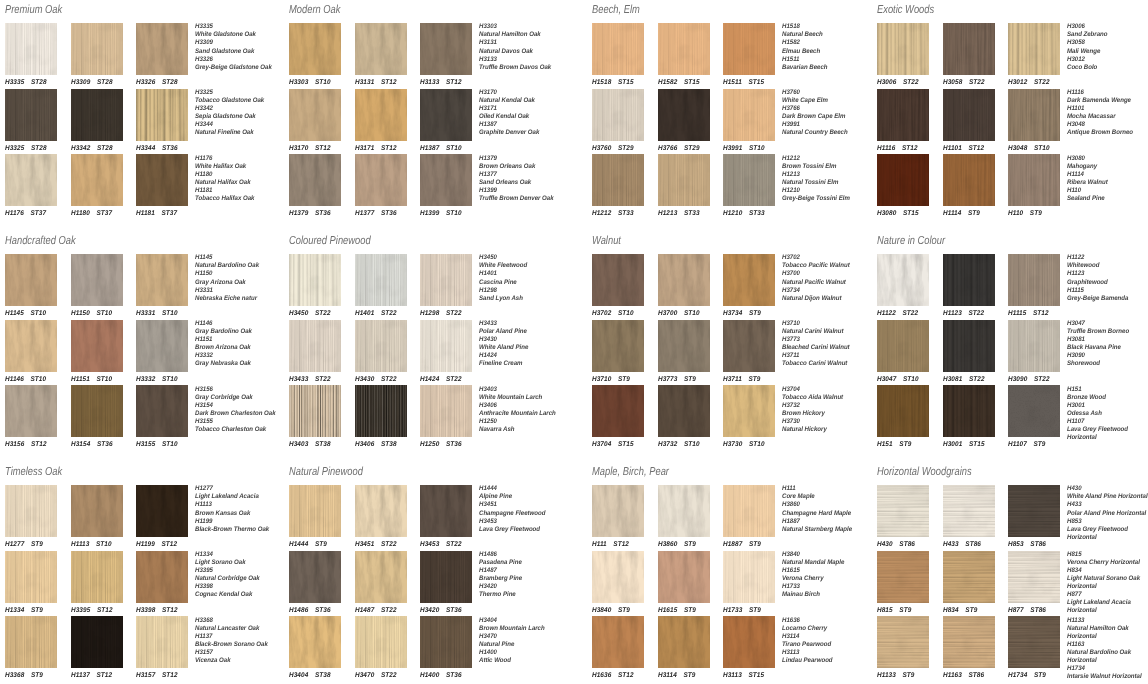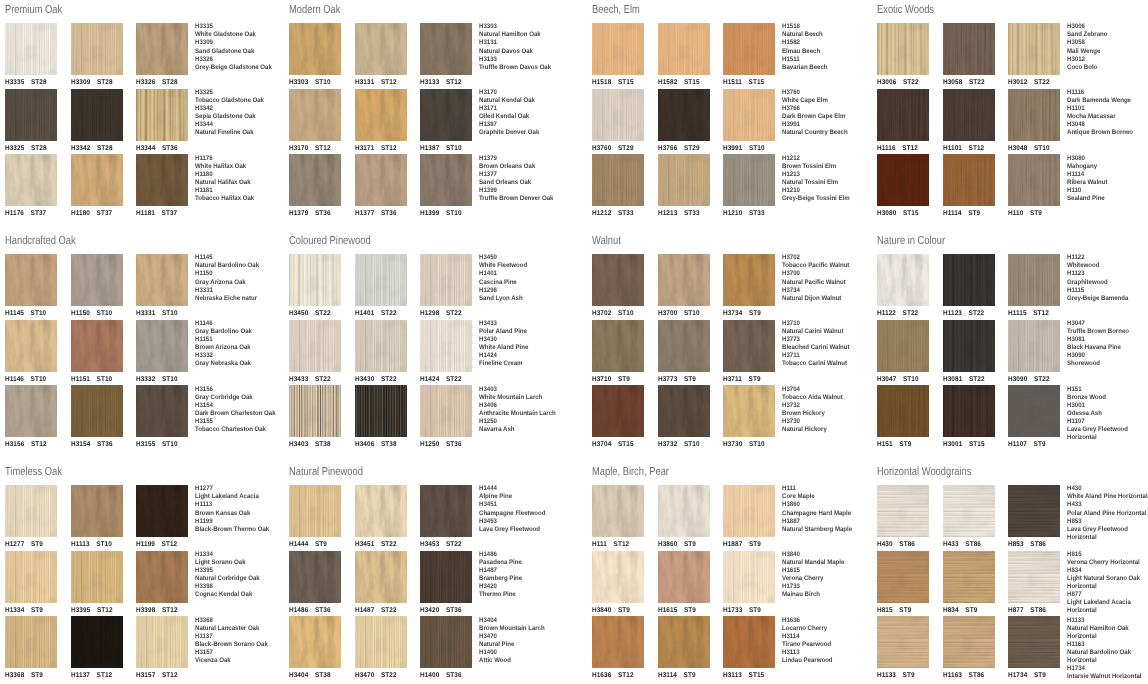--- a/index.html
+++ b/index.html
@@ -6,7 +6,7 @@
   body{width:1148px;height:684px;font-family:"Liberation Sans",sans-serif;overflow:hidden;
        -webkit-font-smoothing:antialiased;text-rendering:geometricPrecision;}
   .page{position:relative;width:1148px;height:684px;background:#ffffff;overflow:hidden;}
-  .panel{position:absolute;width:275px;height:228px;overflow:visible;}
+  .panel{position:absolute;width:275px;height:228px;overflow:visible;font-style:italic;}
   .panel-title{position:absolute;left:0px;top:1.6px;font-size:11.6px;line-height:11.6px;
        color:#6f6f6f;font-weight:400;white-space:nowrap;
        transform:scaleX(0.807);transform-origin:0 0;}

